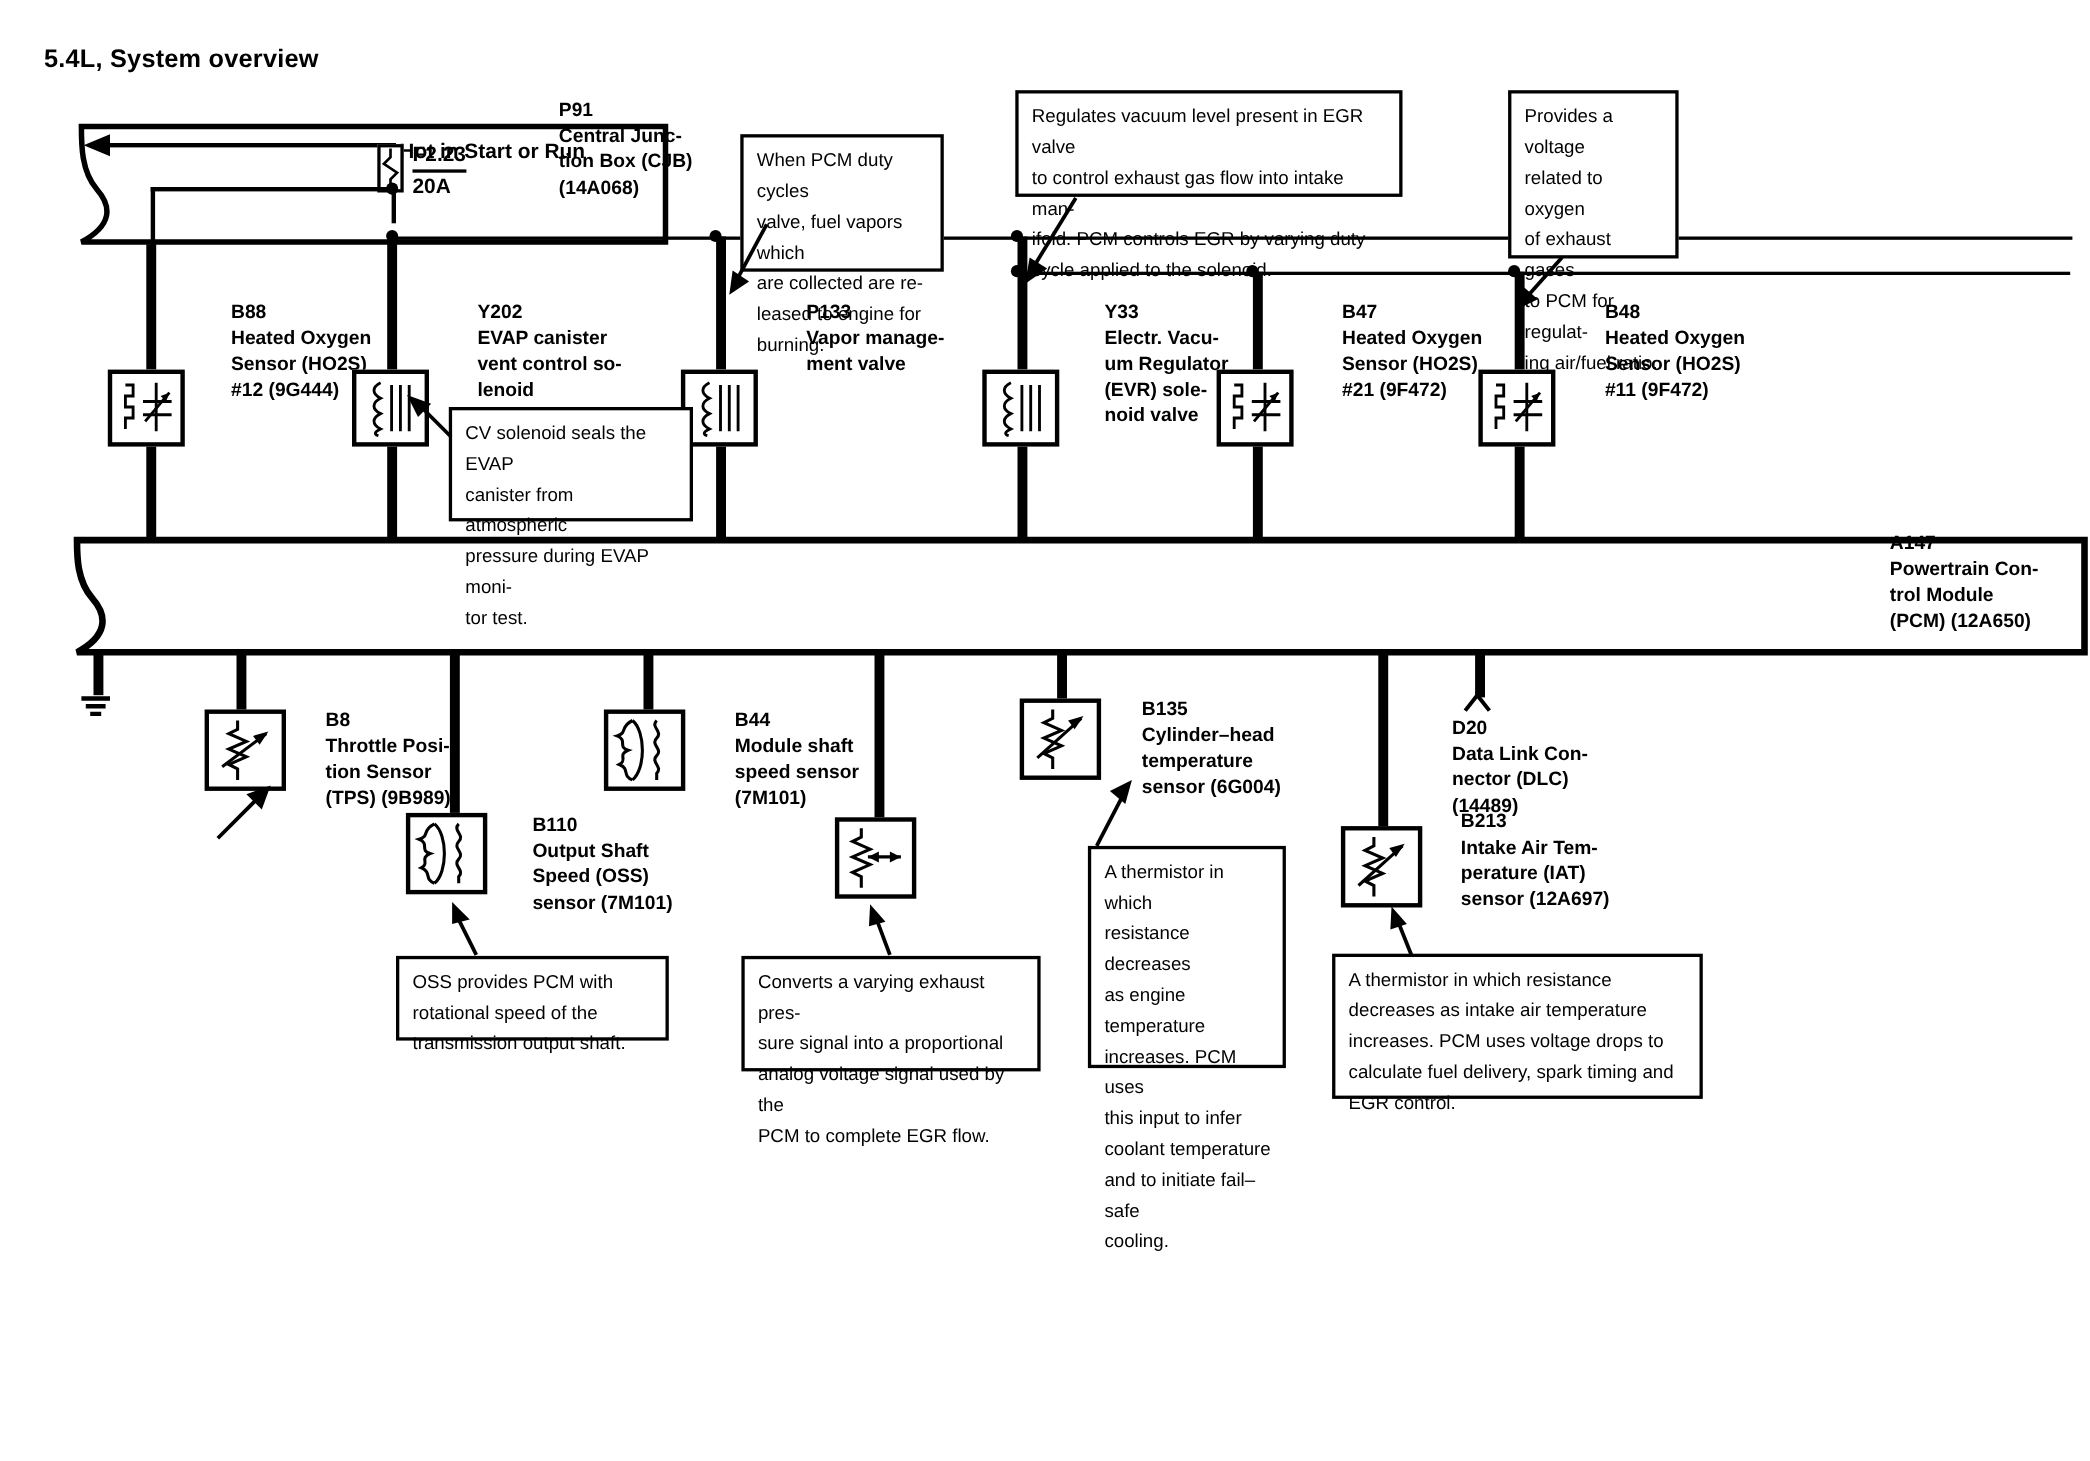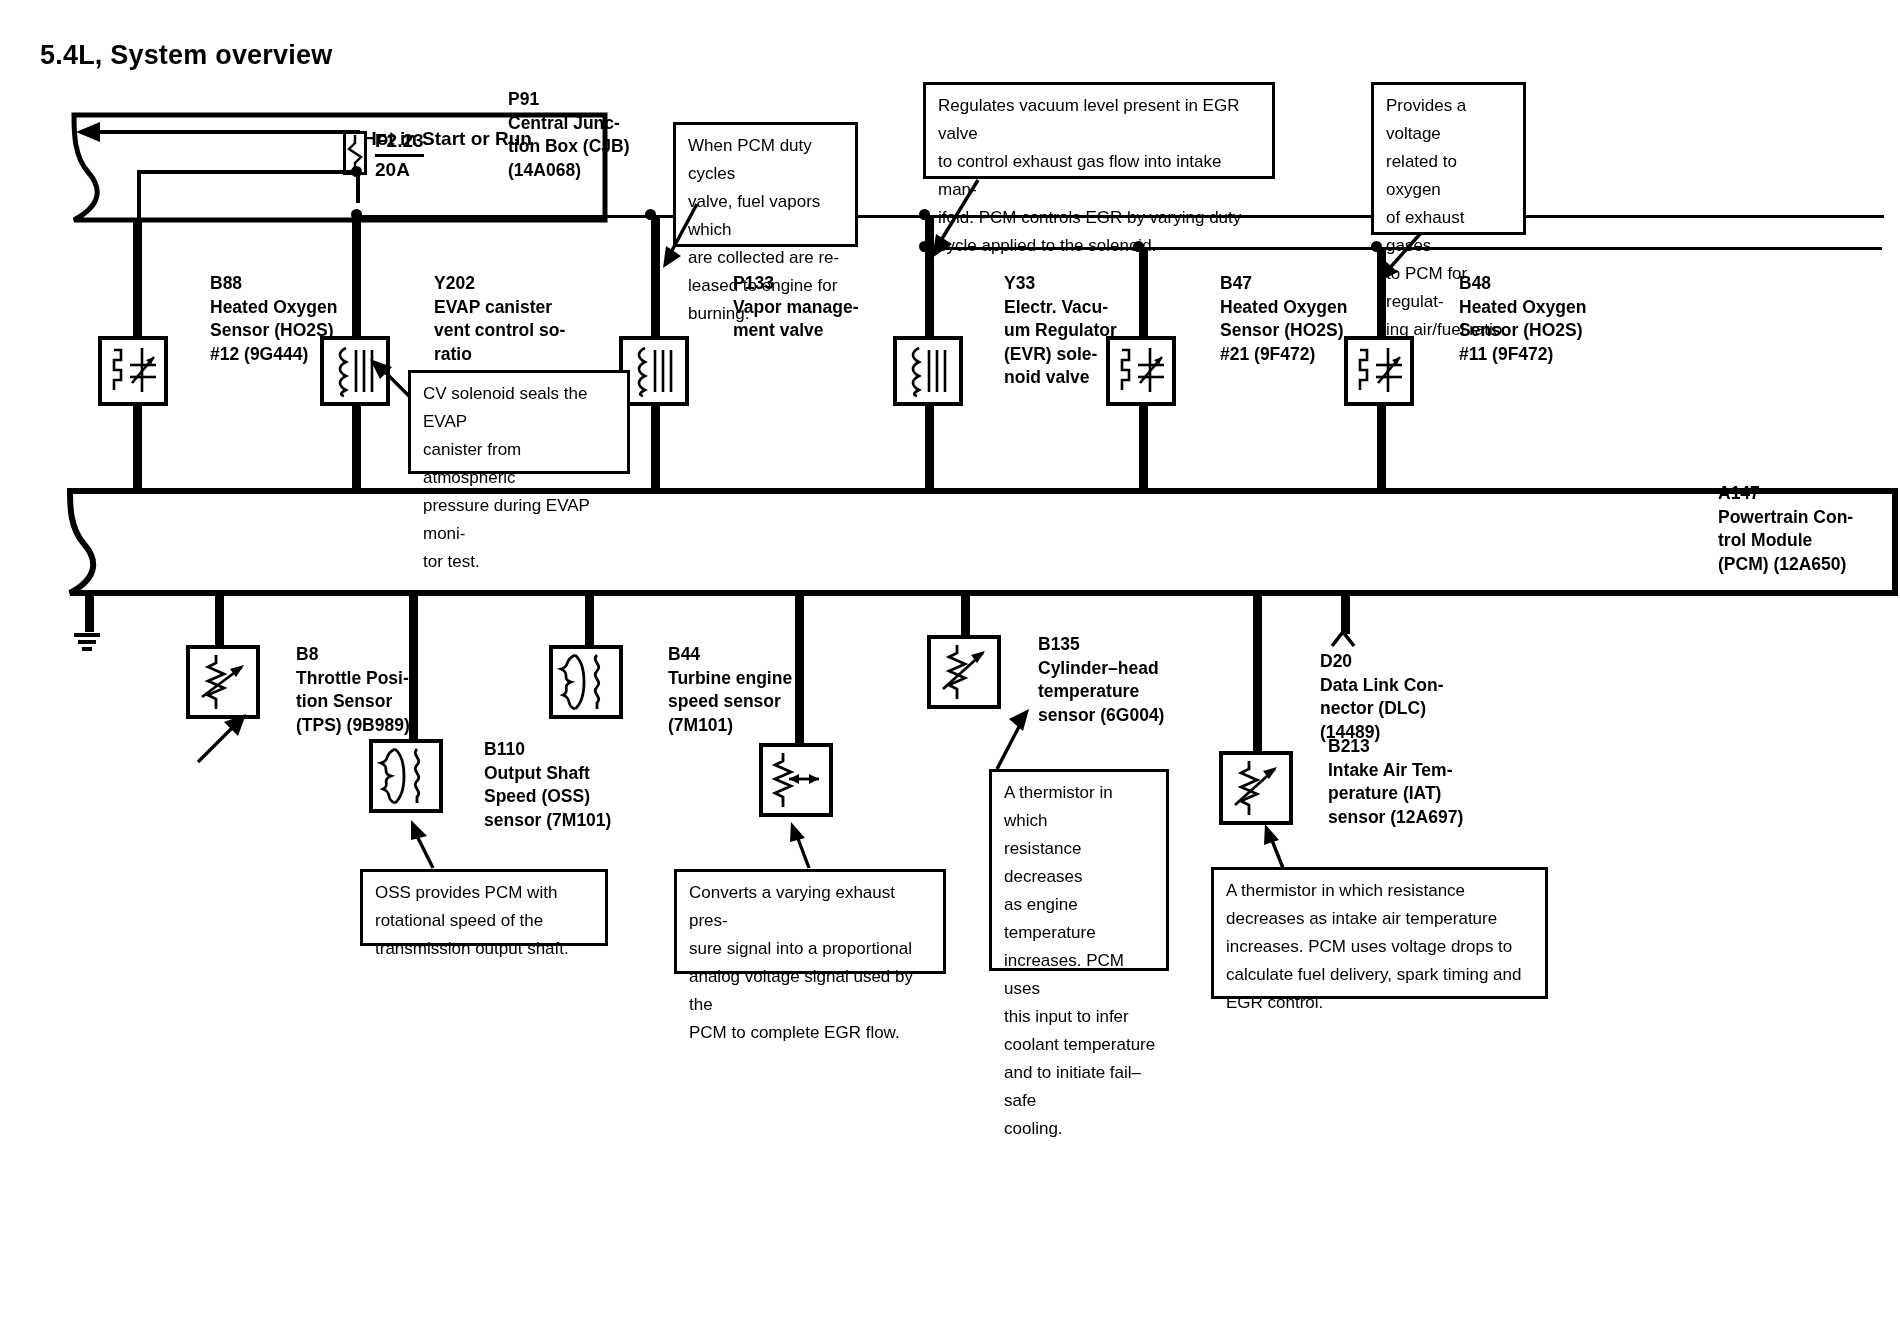--- a/index.html
+++ b/index.html
@@ -15,7 +15,7 @@
   
   #page-title{
     left:40px;top:40px;
-    font-size:27px;font-weight:bold;letter-spacing:.2px;
+    font-size:23px;font-weight:bold;letter-spacing:.2px;
   }
 
   

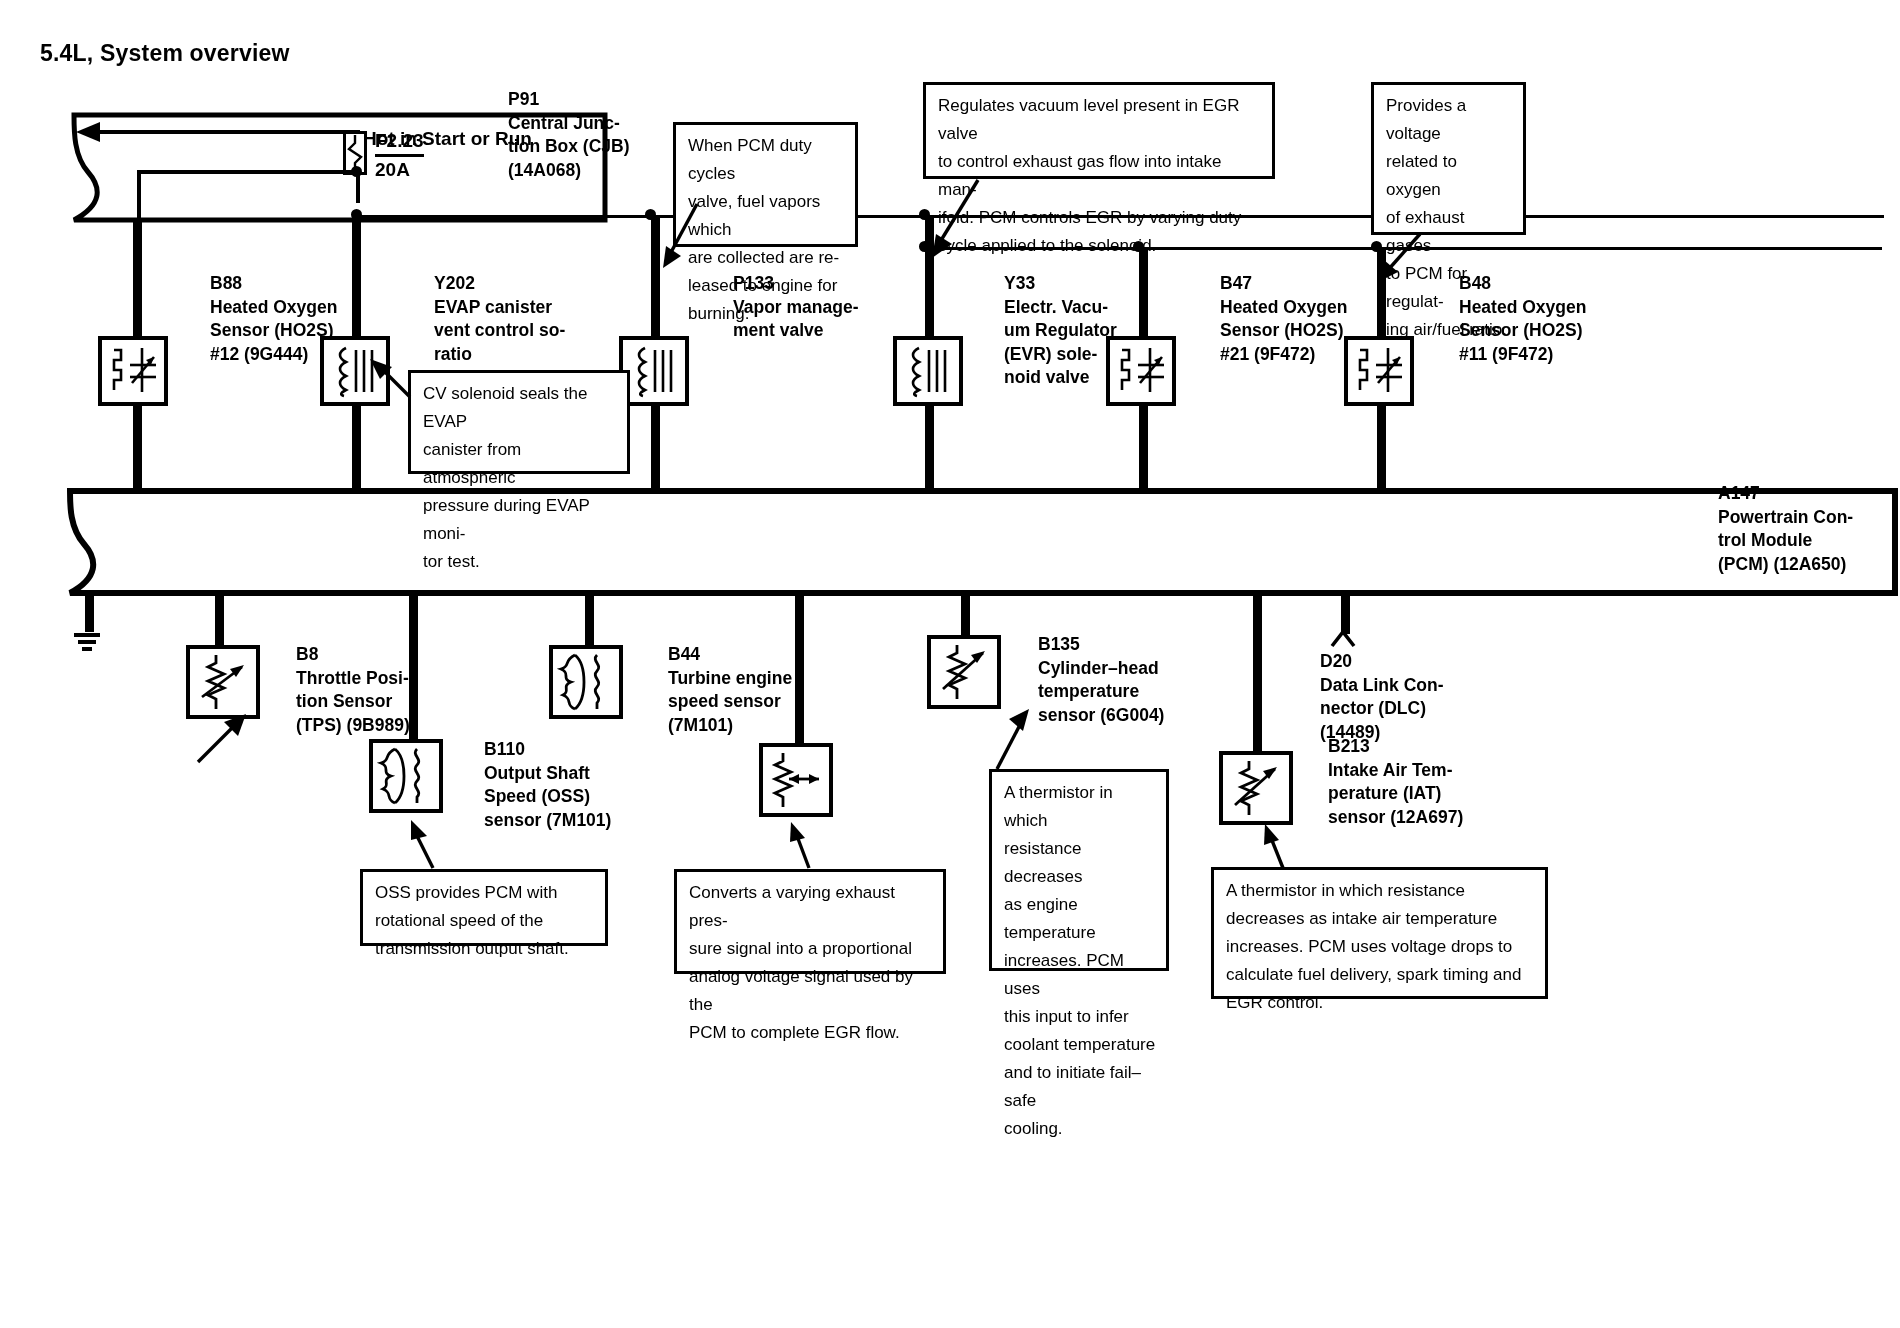--- a/index.html
+++ b/index.html
@@ -166,7 +166,7 @@
   <div class="complabel" style="left:402px;top:272px;width:170px;">Y202
 EVAP canister
 vent control so-
-ratio</div>
+lenoid</div>
 
   <div class="symbox" style="left:619px;top:336px;width:70px;height:70px;">
     <svg width="62" height="62" viewBox="0 0 62 62">

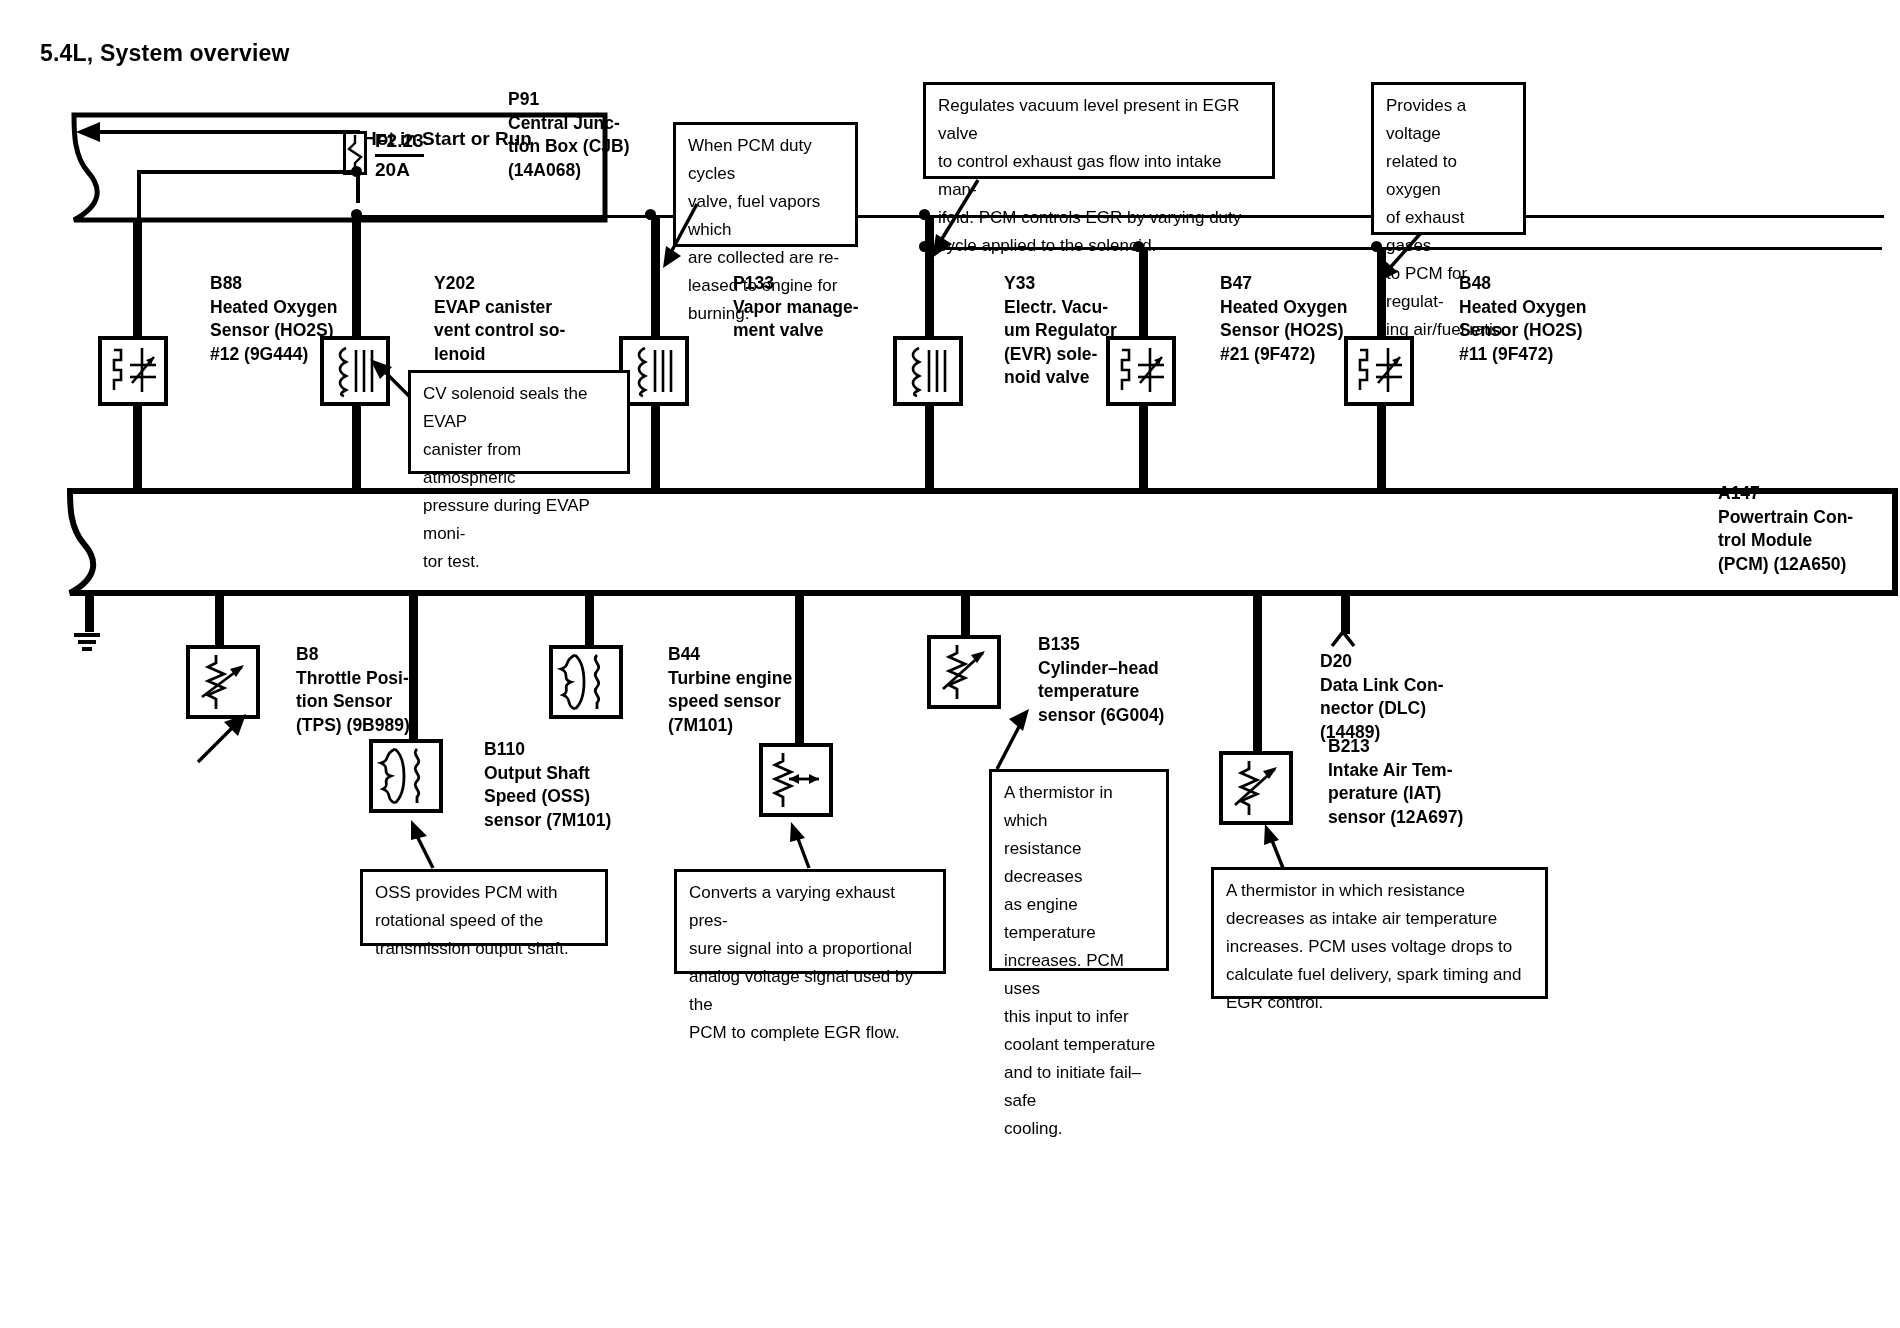--- a/index.html
+++ b/index.html
@@ -327,7 +327,7 @@
     </svg>
   </div>
   <div class="complabel" style="left:636px;top:643px;width:160px;">B44
-Turbine engine
+Module shaft
 speed sensor
 (7M101)</div>
 

